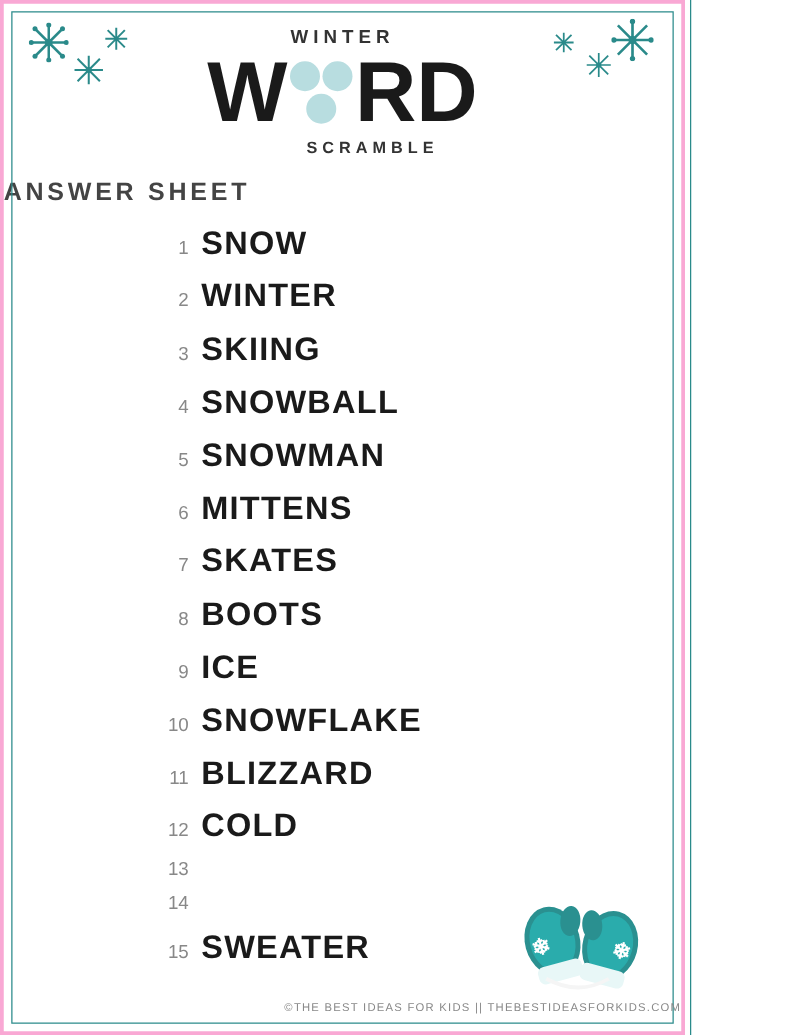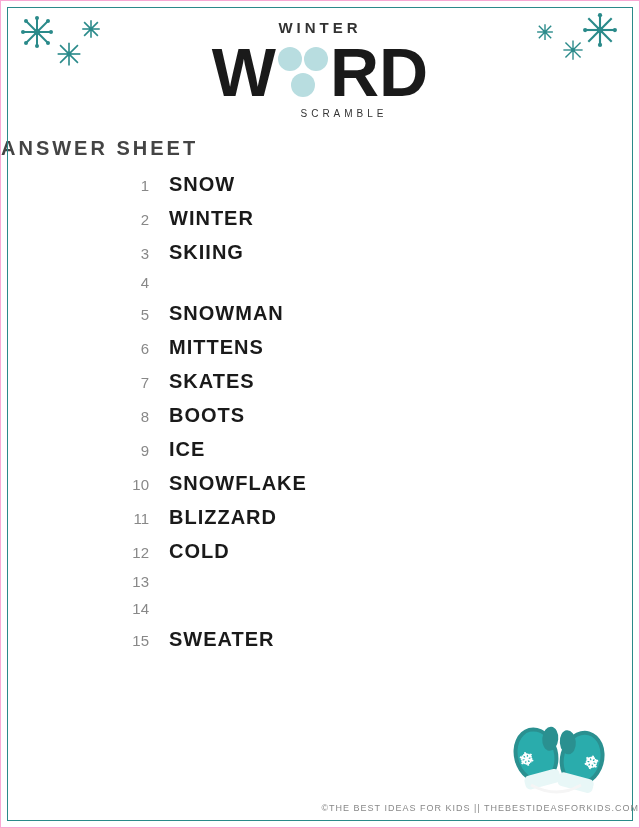--- a/index.html
+++ b/index.html
@@ -13,11 +13,11 @@
     }
 
     .page {
-      width: 640px;
+      width: 548px;
       height: 828px;
       background: #fff;
       position: relative;
-      border: 1px solid #f9a8d4;
+      border: 3px solid #f9a8d4;
       outline: 1px solid #2a8a8a;
       outline-offset: 4px;
     }

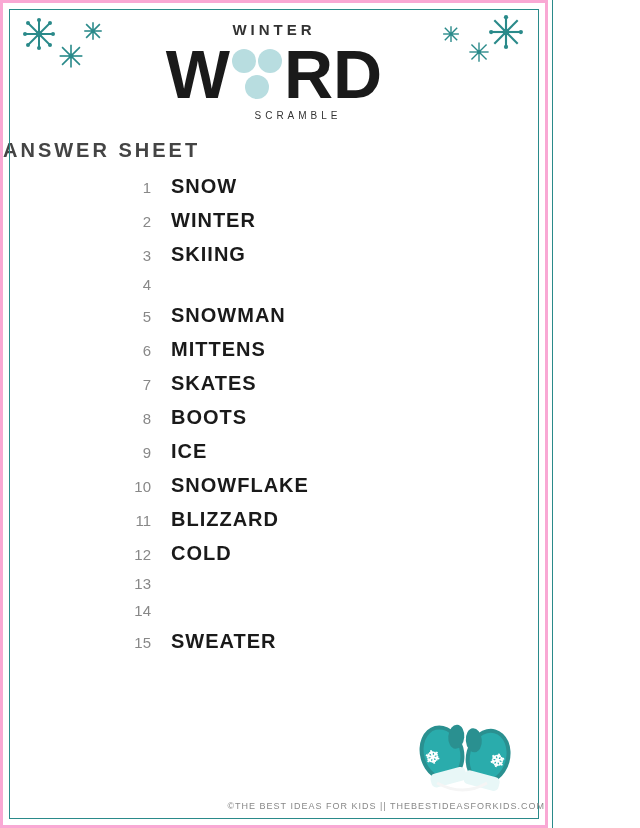--- a/index.html
+++ b/index.html
@@ -106,8 +106,8 @@
     }
 
     .title-scramble {
-      font-size: 10px;
-      font-weight: 400;
+      font-size: 13px;
+      font-weight: 700;
       letter-spacing: 4px;
       color: #333;
       margin-top: 2px;

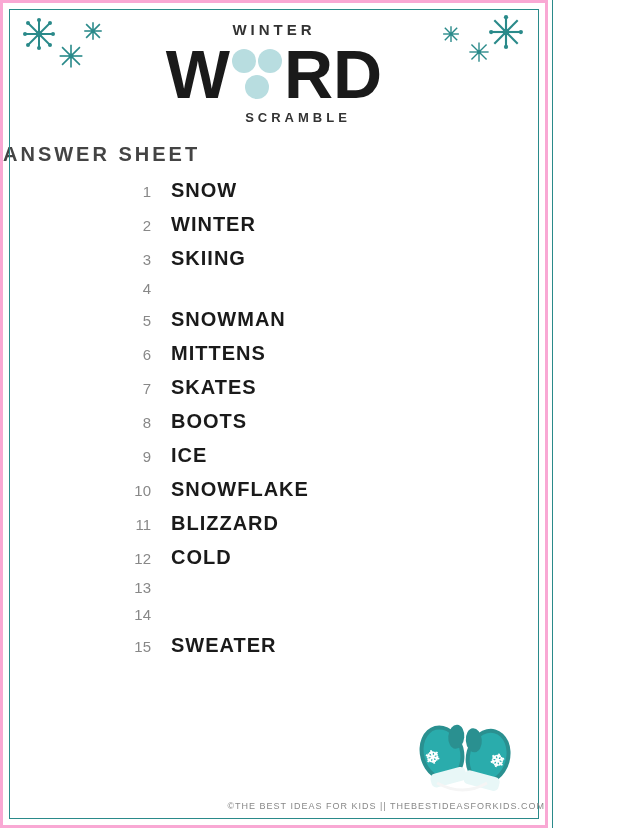--- a/index.html
+++ b/index.html
@@ -157,12 +157,11 @@
     }
 
     .word-text {
-      font-size: 20px;
+      font-size: 26px;
       font-weight: 900;
       color: #1a1a1a;
       letter-spacing: 1px;
       font-family: Impact, Arial Black, sans-serif;
-      margin-left: 10px;
     }
 
     

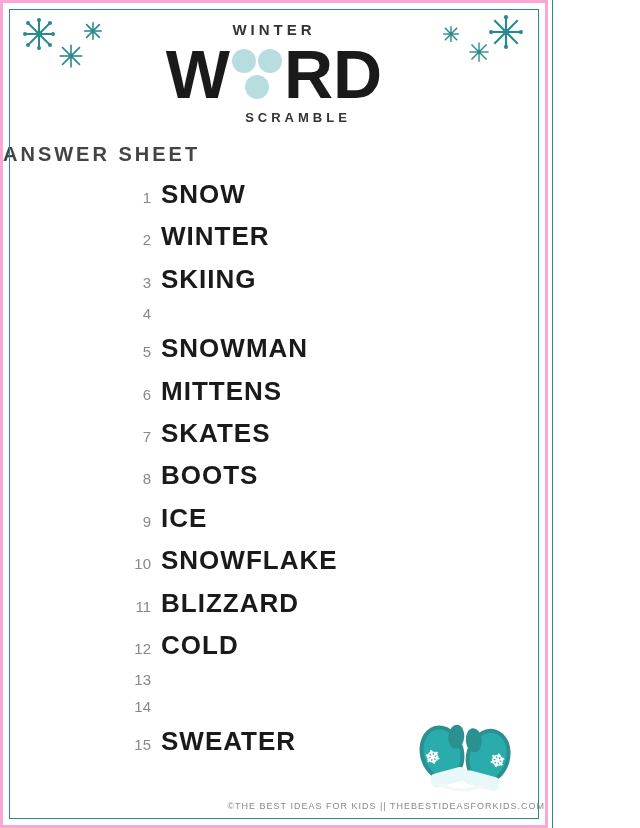--- a/index.html
+++ b/index.html
@@ -302,6 +302,7 @@
       </li>
       <li class="word-item">
         <span class="word-number">4</span>
+        <span class="word-text">SNOWBALL</span>
       </li>
       <li class="word-item">
         <span class="word-number">5</span>

